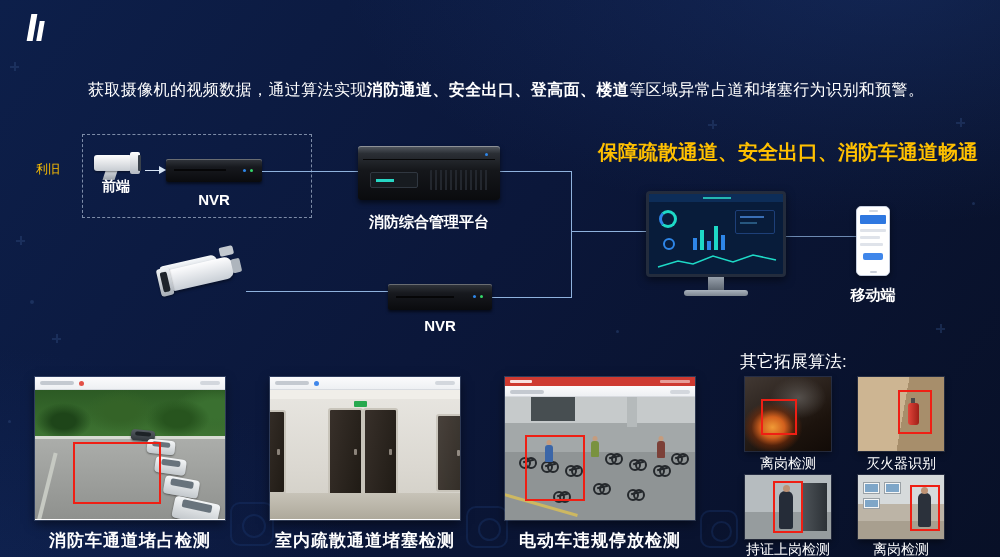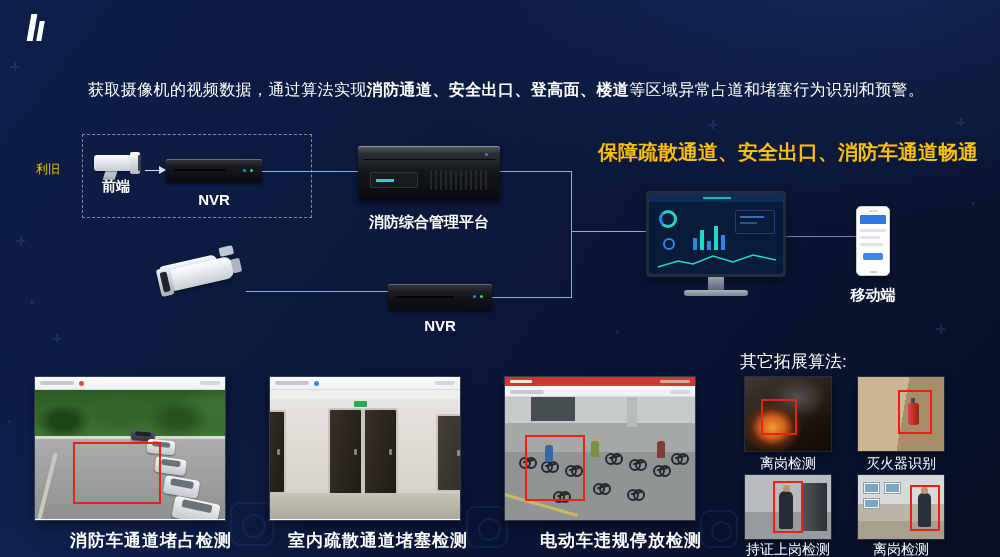--- a/index.html
+++ b/index.html
@@ -187,7 +187,7 @@
   .p3 .rb{left:20px;top:38px;width:60px;height:66px}
   .p3 .mark{position:absolute;left:-6px;bottom:14px;width:80px;height:3px;background:#cdb861;transform:rotate(16deg)}
 
-  .caption{position:absolute;top:529px;color:#fff;font-size:17px;font-weight:bold;text-align:right;letter-spacing:1px;white-space:nowrap}
+  .caption{position:absolute;top:529px;color:#fff;font-size:17px;font-weight:bold;text-align:center;letter-spacing:1px;white-space:nowrap}
   .cap1{left:28px;width:204px}
   .cap2{left:262px;width:206px}
   .cap3{left:498px;width:204px}

